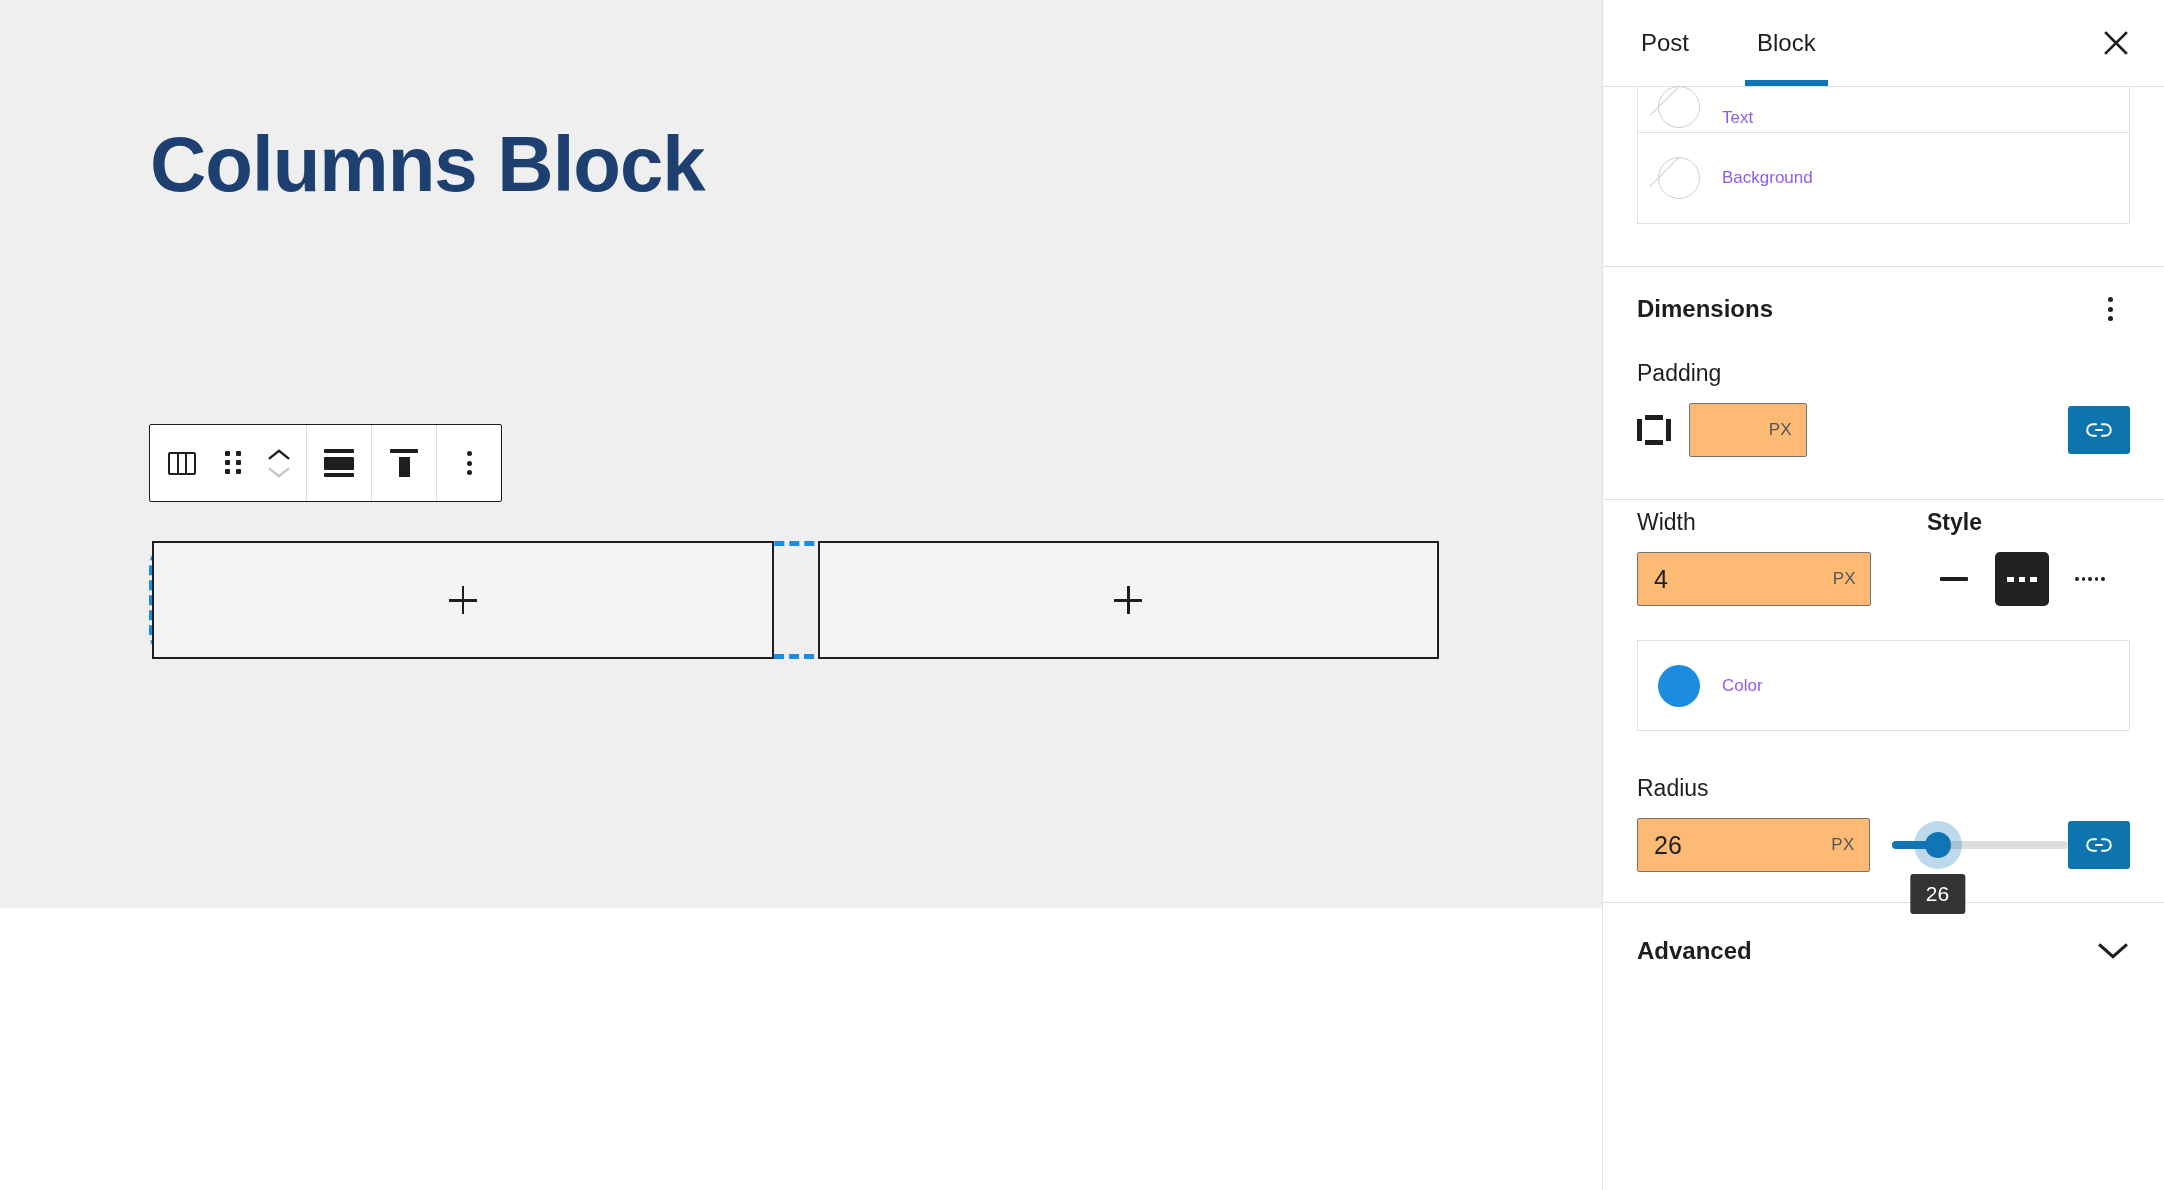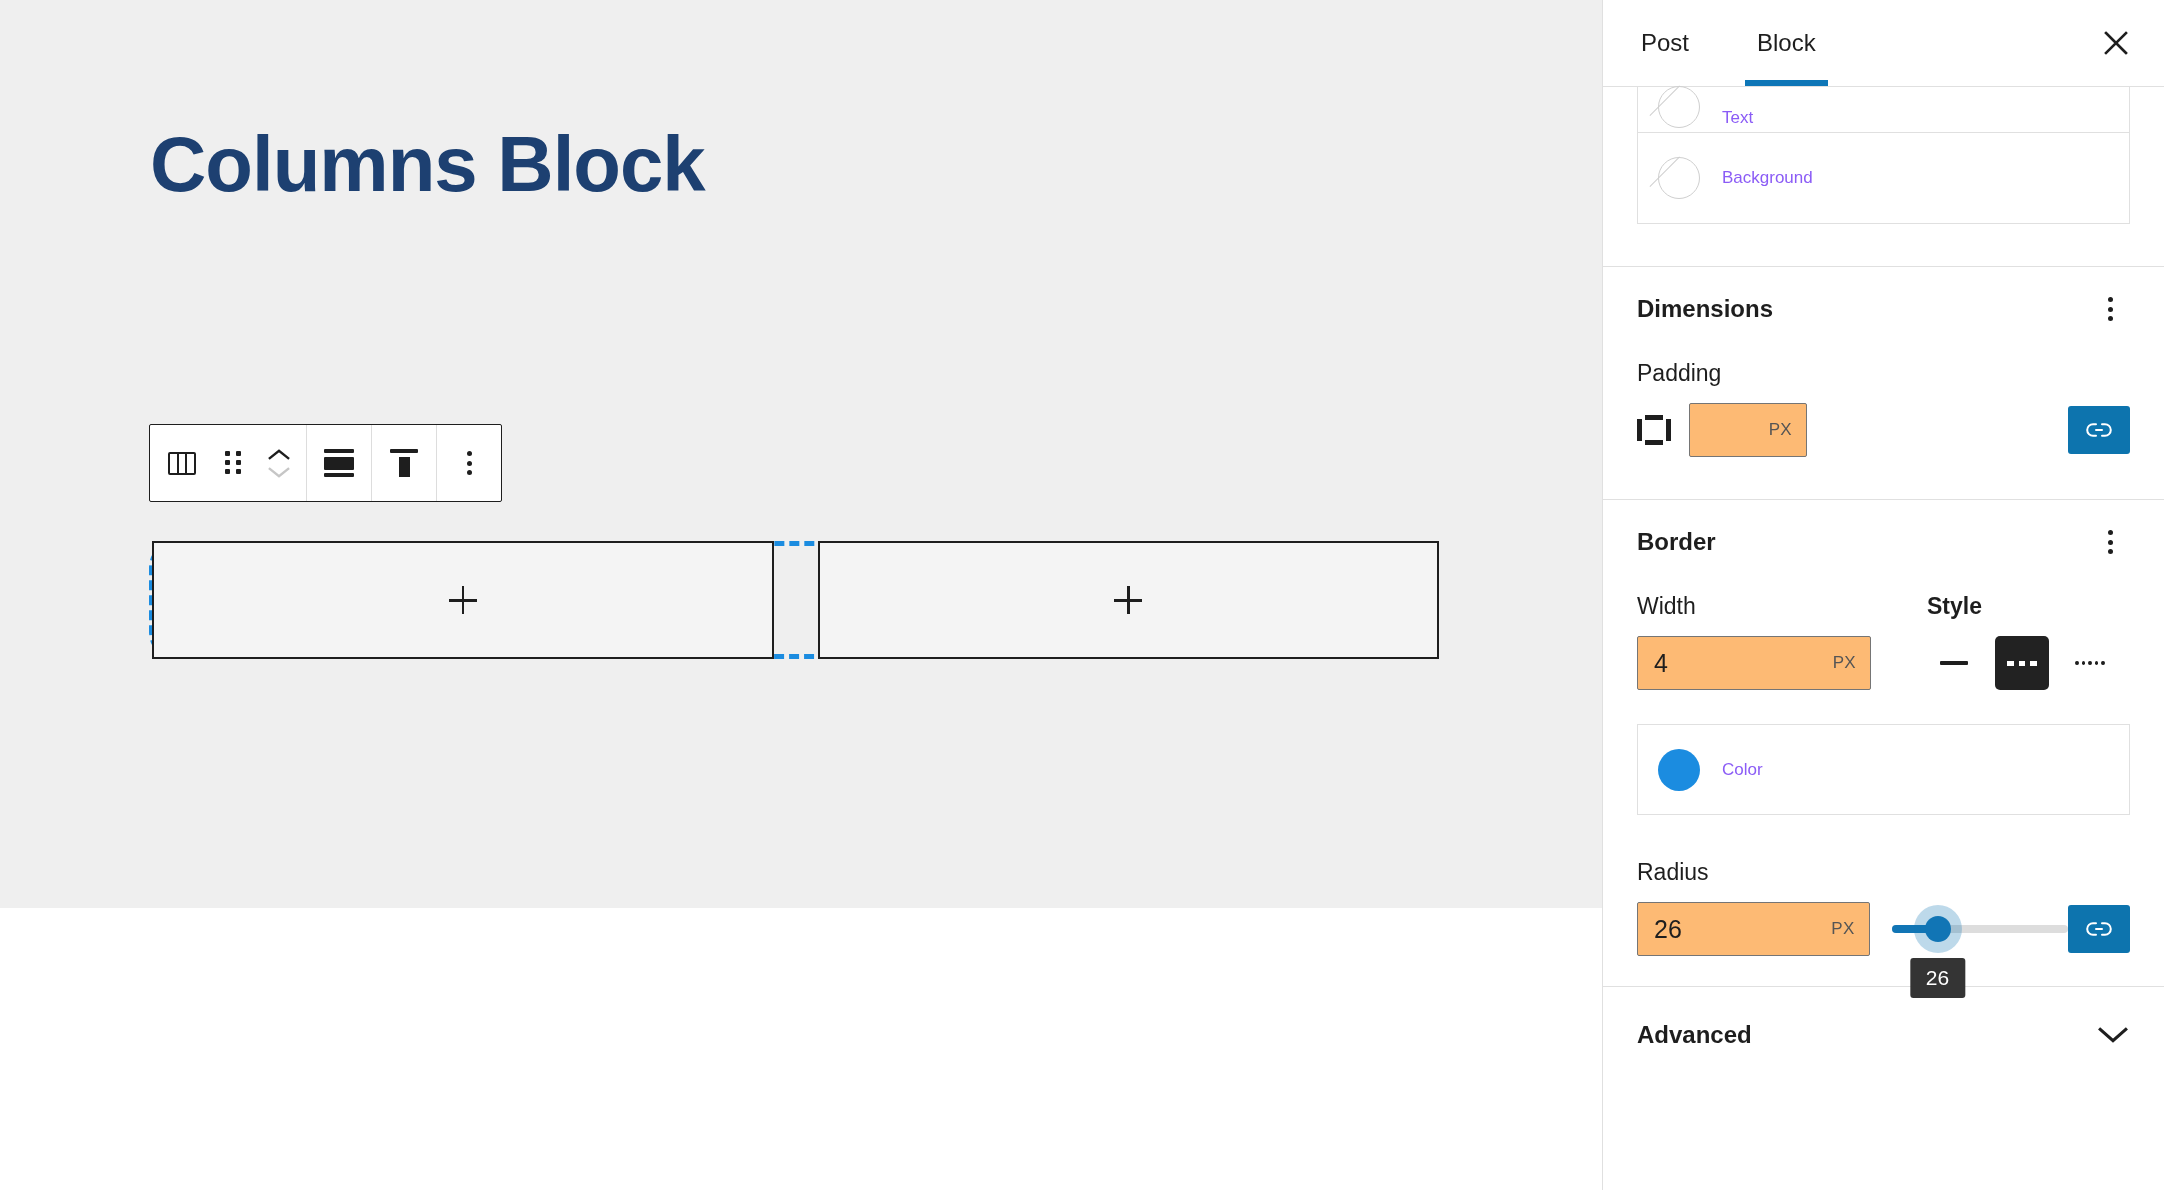--- a/index.html
+++ b/index.html
@@ -512,16 +512,6 @@
       <div class="panel-divider" style="margin-top:0;"></div>
 
       <div class="panel-section">
-        <div class="panel-head">
-          <span class="panel-title">Border</span>
-          <button class="panel-more">
-            <span class="ico-more-v">
-              <i></i>
-                <i></i>
-                <i></i>
-            </span>
-          </button>
-        </div>
 
         <div class="row" style="align-items:flex-start;">
           <div>

